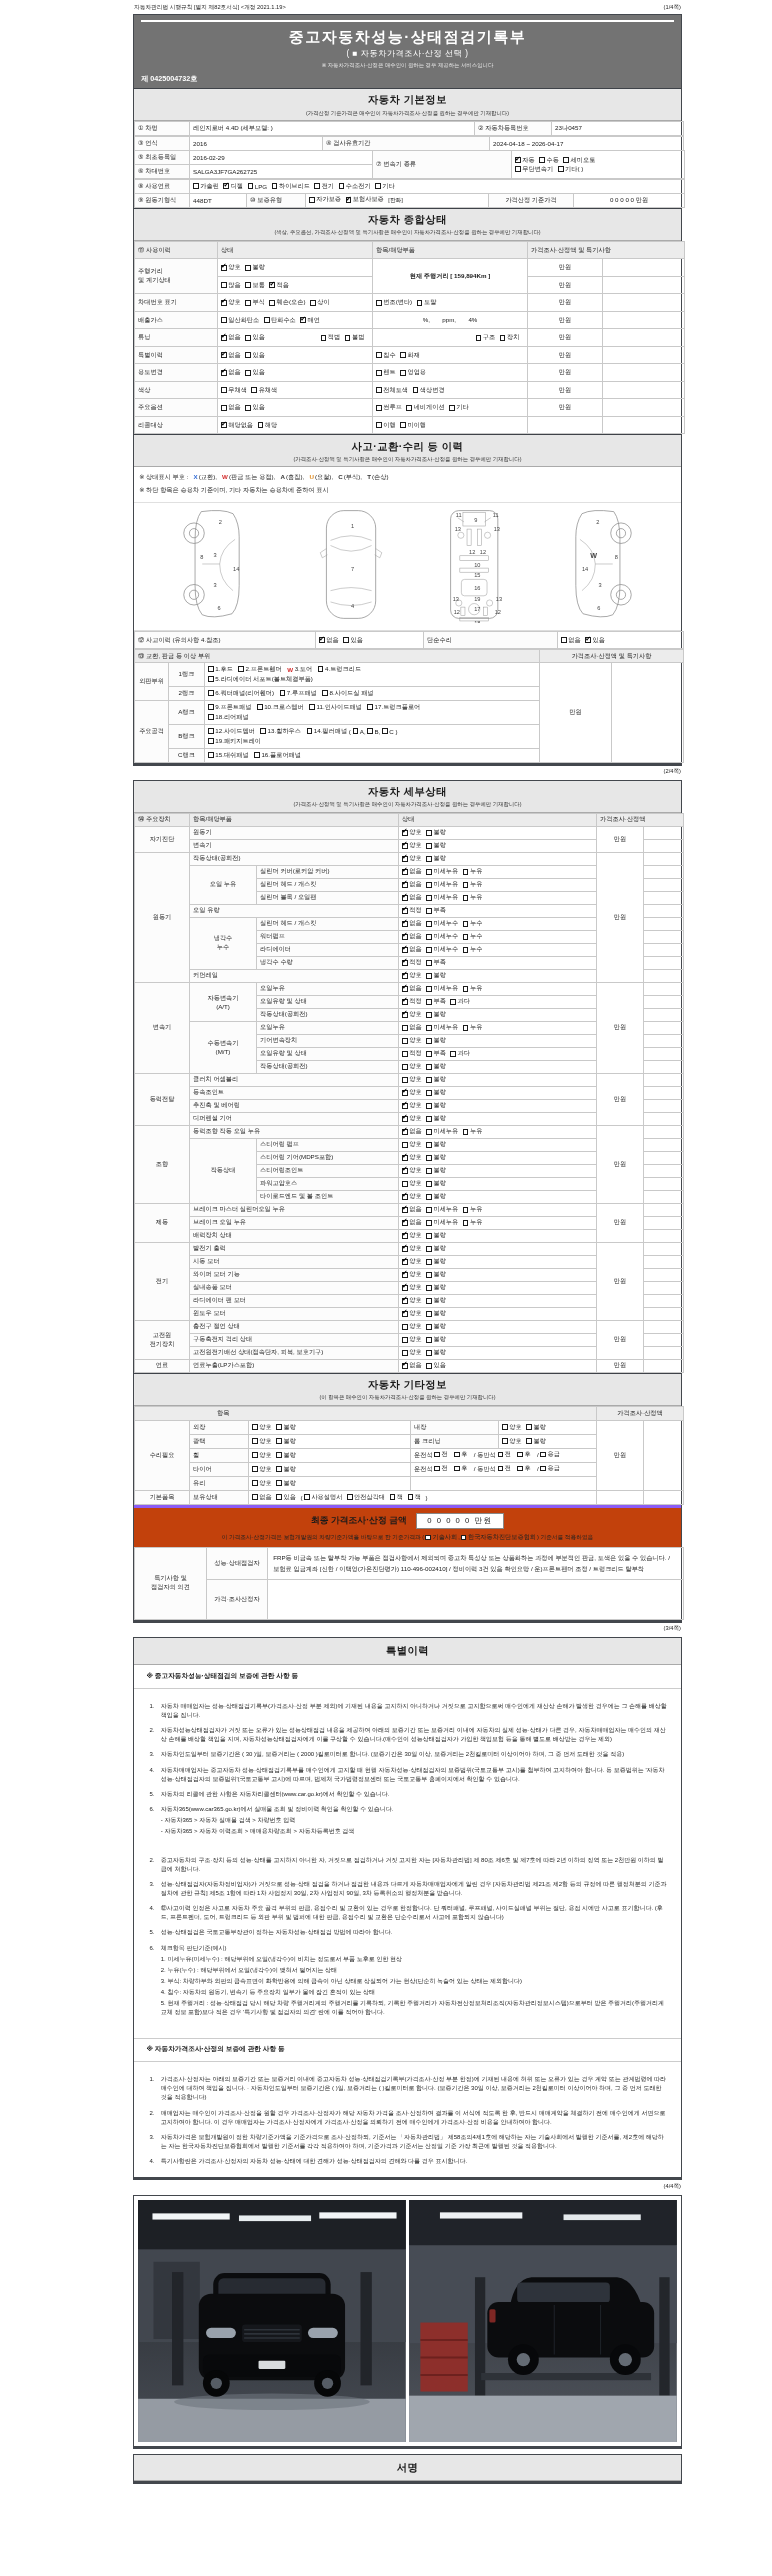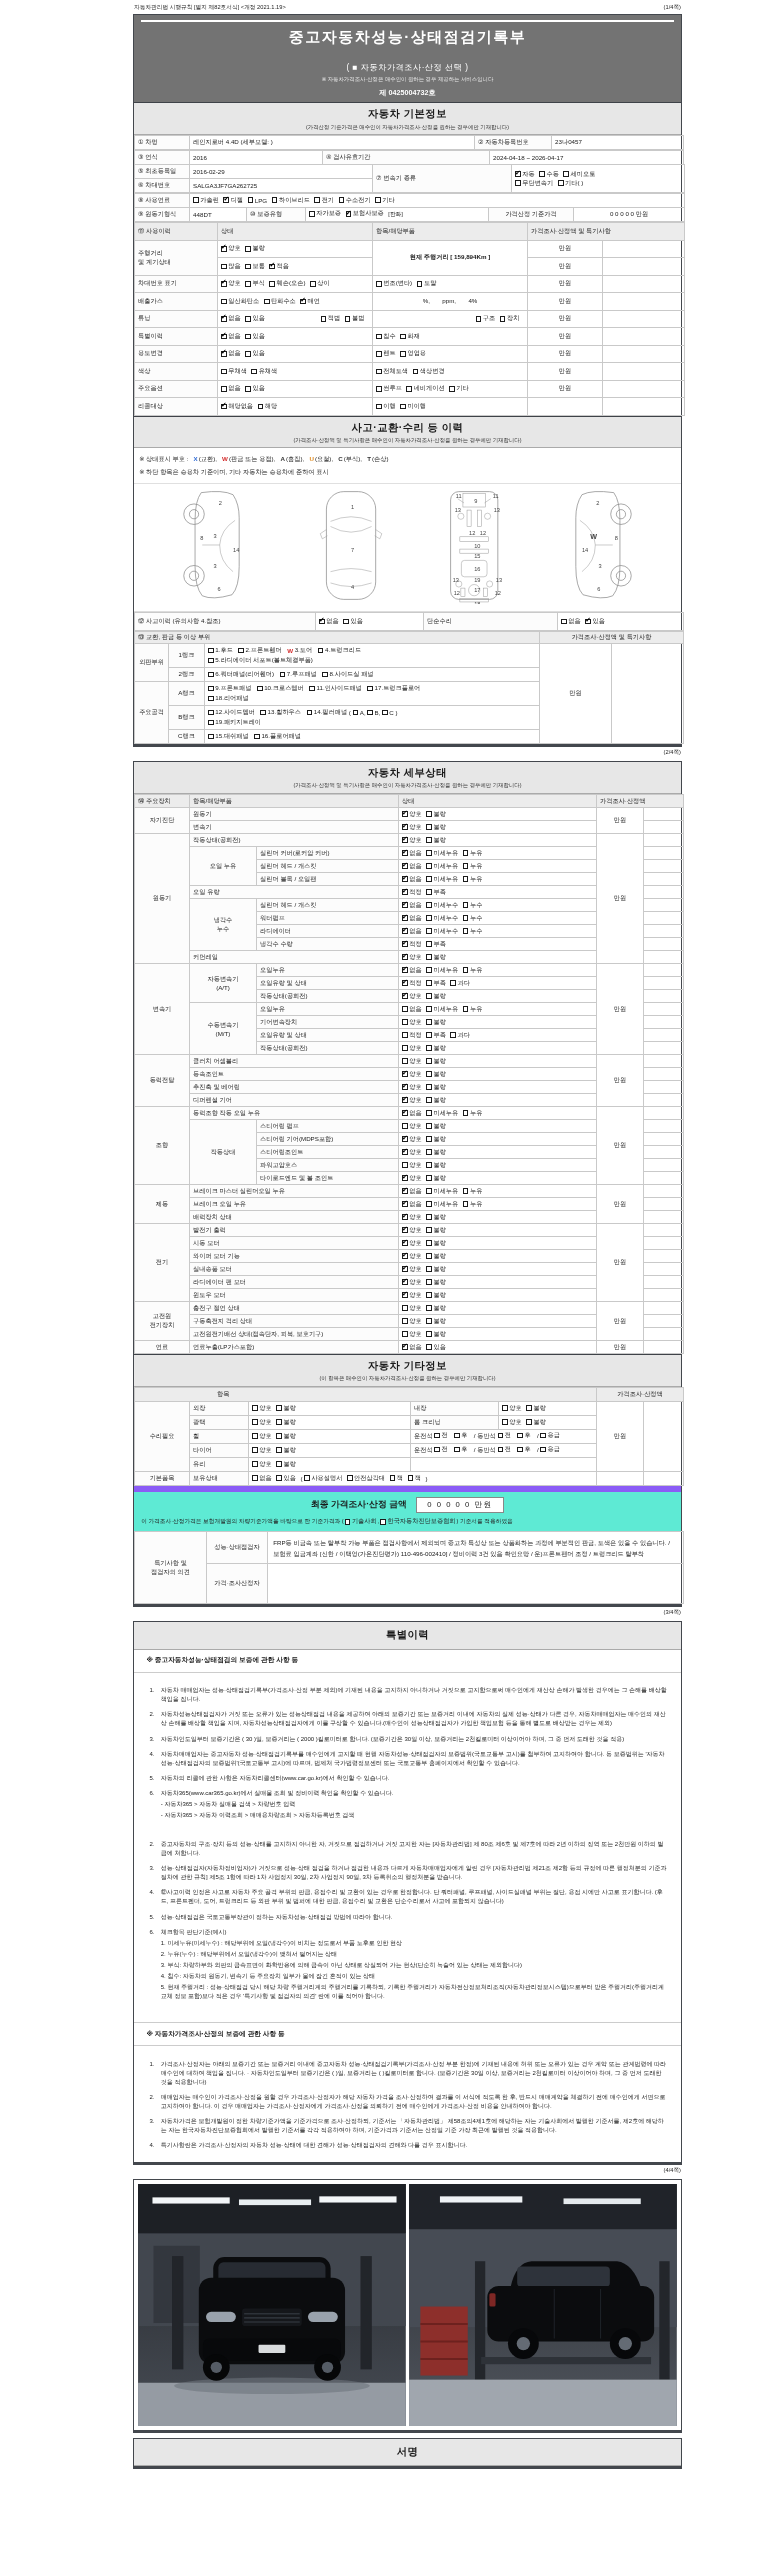--- a/index.html
+++ b/index.html
@@ -14,7 +14,7 @@
 .dhead{background:#737373;color:#fff;text-align:center;padding:4.1px 7.2px 4.1px}
 .dhead .wline{border-top:2.1px solid #fff;margin:1px 0 6.2px}
 .dhead h1{font-size:15px;letter-spacing:1.5px;font-weight:bold}
-.dhead .sub{font-size:8.2px;margin-top:15px;letter-spacing:0.5px}
+.dhead .sub{font-size:8.2px;margin-top:1px;letter-spacing:0.5px}
 .dhead .note{font-size:5.4px;color:#e6e6e6;margin-top:2.6px}
 .dhead .docno{text-align:center;font-size:7.2px;font-weight:bold;margin-top:5.2px}
 

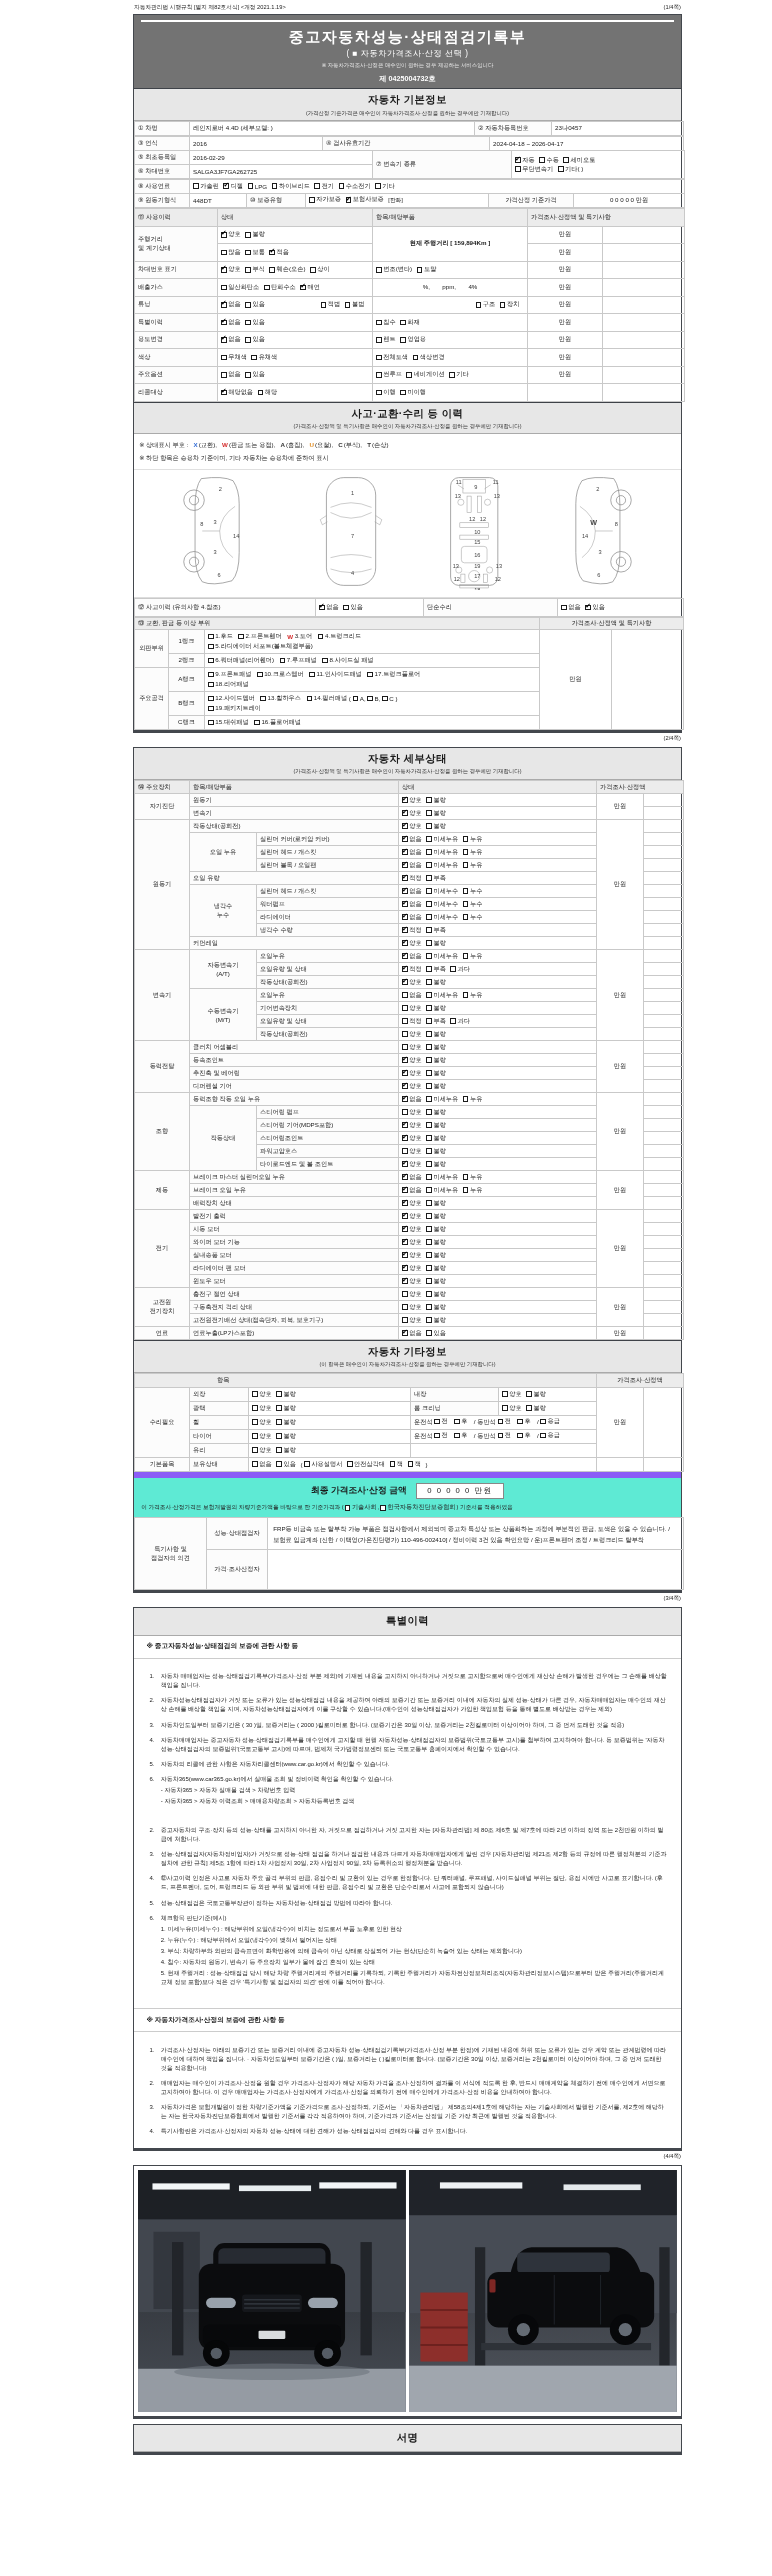--- a/index.html
+++ b/index.html
@@ -16,7 +16,7 @@
 .dhead h1{font-size:15px;letter-spacing:1.5px;font-weight:bold}
 .dhead .sub{font-size:8.2px;margin-top:1px;letter-spacing:0.5px}
 .dhead .note{font-size:5.4px;color:#e6e6e6;margin-top:2.6px}
-.dhead .docno{text-align:center;font-size:7.2px;font-weight:bold;margin-top:5.2px}
+.dhead .docno{text-align:left;font-size:7.2px;font-weight:bold;margin-top:5.2px}
 
 .shead{background:#e7e7e7;border-top:1.5px solid #3e4248;border-bottom:0.5px solid #aaa;text-align:center;padding:4.1px 2.1px 3.6px}
 .shead h2{font-size:10.3px;letter-spacing:0.5px;font-weight:bold}

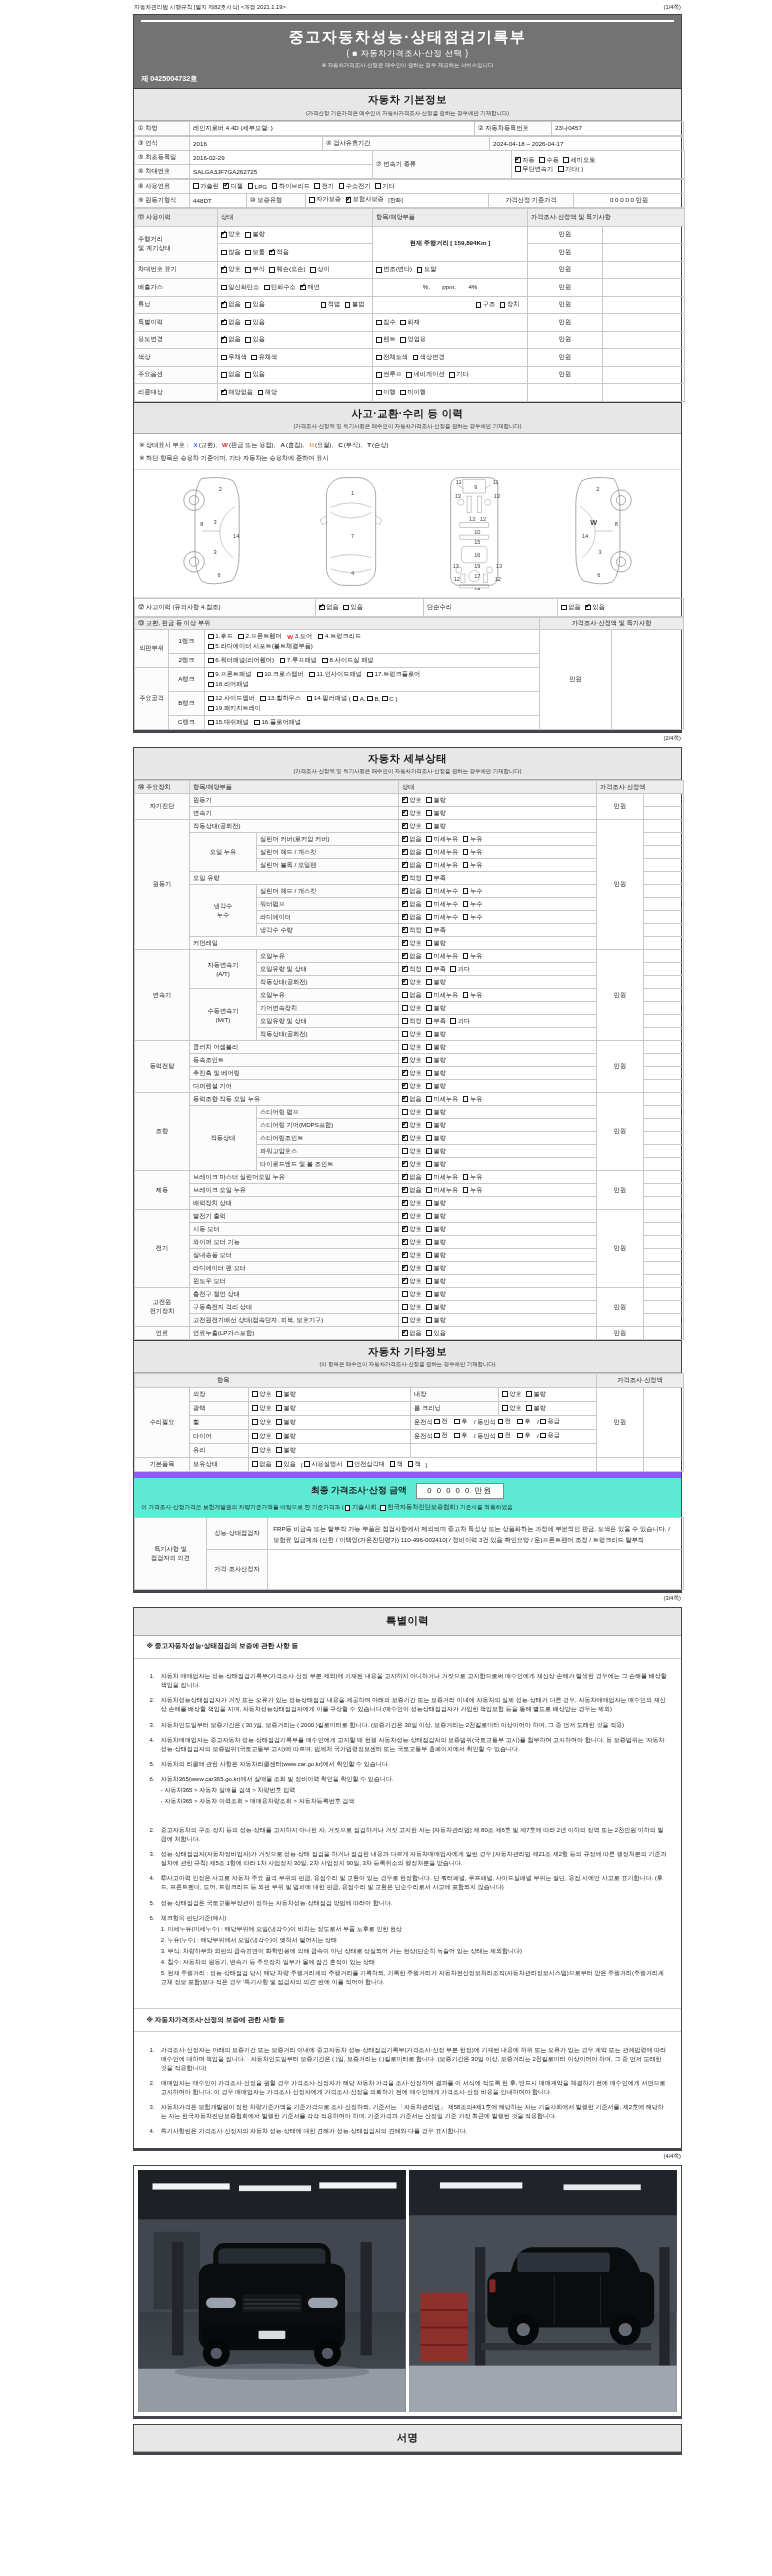--- a/index.html
+++ b/index.html
@@ -226,6 +226,10 @@
         </tbody>
       </table>
 
+    <div class="shead">
+      <h2>자동차 종합상태</h2>
+      <div class="ss">(색상, 주요옵션, 가격조사·산정액 및 특기사항은 매수인이 자동차가격조사·산정을 원하는 경우에만 기재합니다)</div>
+    </div>
     <table class="tb" id="t-comp">
         <colgroup>
           <col style="width:83px">

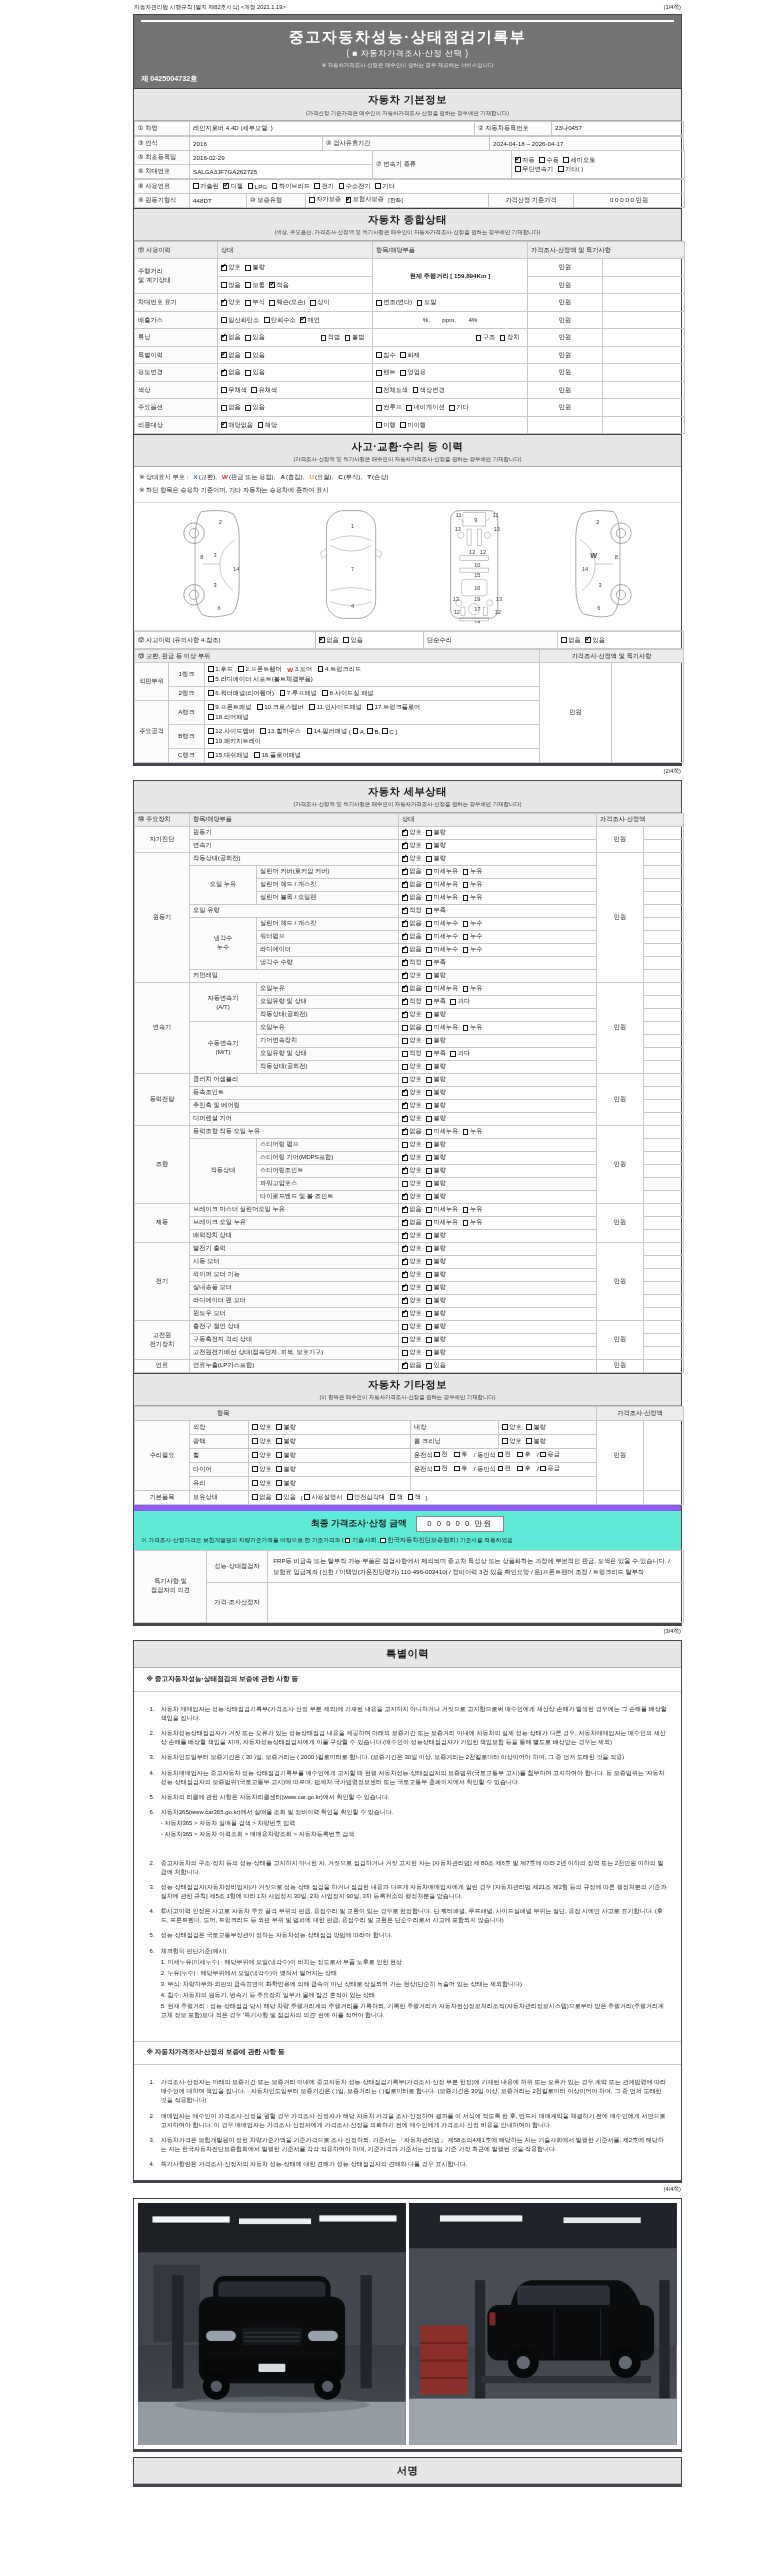--- a/index.html
+++ b/index.html
@@ -54,7 +54,7 @@
 svg .out{stroke:#8f8f8f;fill:none;stroke-width:1.5}
 svg .thin{stroke:#9a9a9a;fill:none;stroke-width:1}
 
-.finbox{background:#5eead4;border-top:6px solid #8b5cf6;padding:5.2px 7.2px;text-align:left}
+.finbox{background:#c2410c;border-top:3px solid #8b5cf6;padding:5.2px 7.2px;text-align:center}
 .finrow{display:flex;justify-content:center;align-items:center;gap:9.3px}
 .finlab{font-size:8.8px;font-weight:bold}
 .finval{background:#fff;border:0.5px solid #888;padding:2.1px 10.3px;font-size:7.7px;letter-spacing:1.5px}

